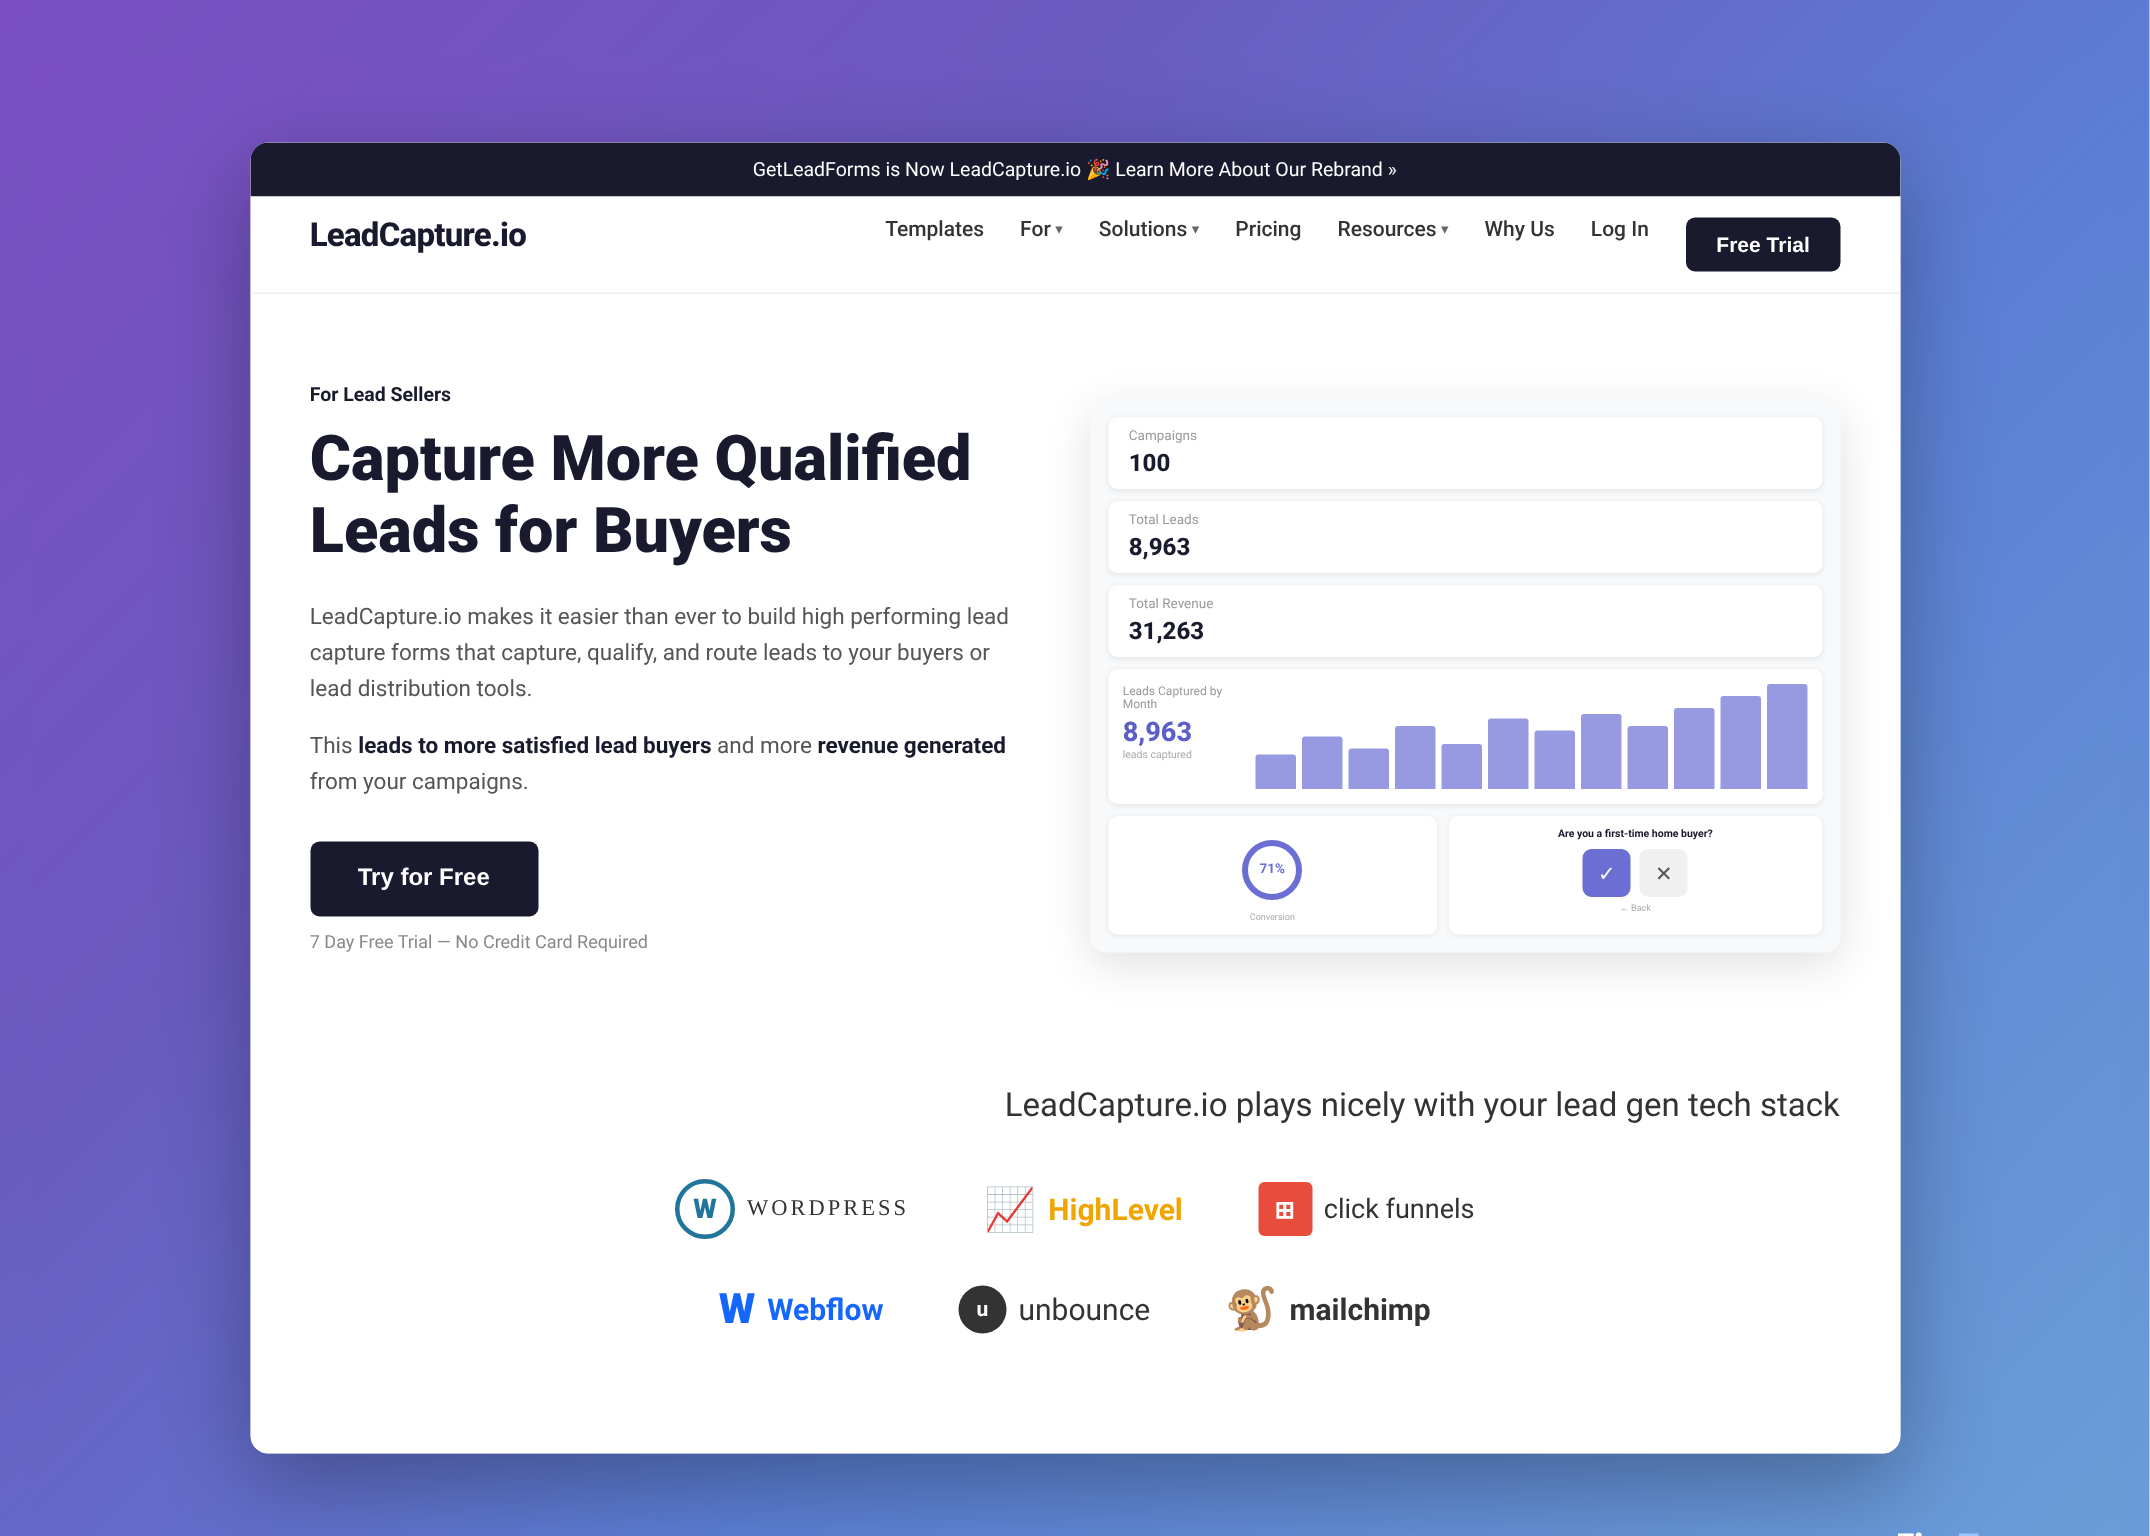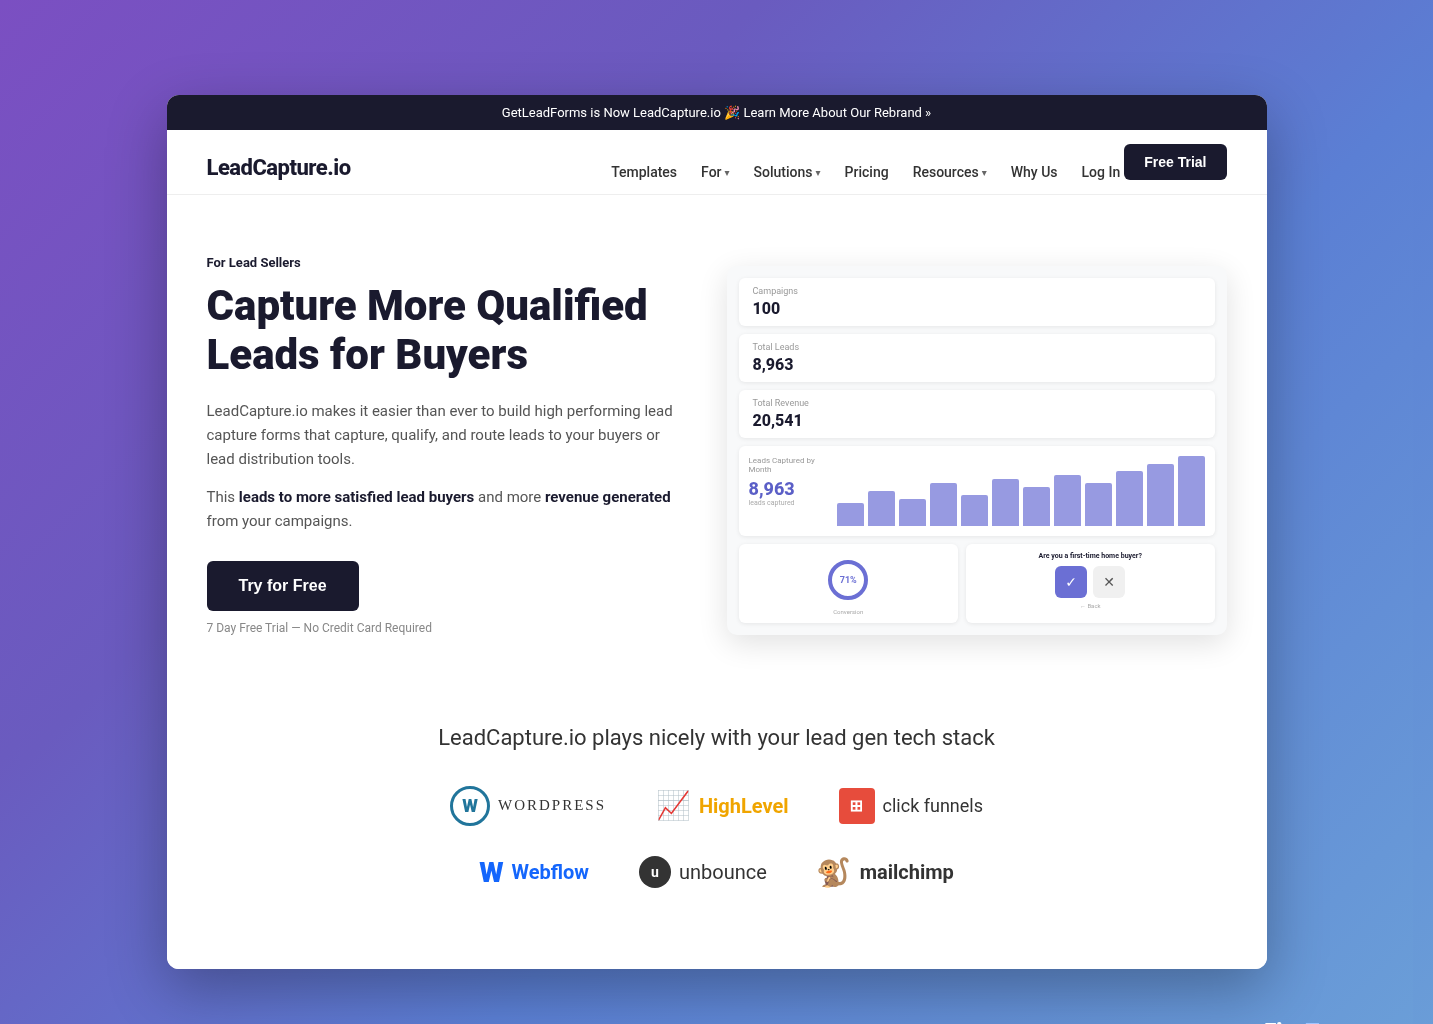--- a/index.html
+++ b/index.html
@@ -30,7 +30,7 @@
     
     .navbar {
       display: flex;
-      align-items: flex-end;
+      align-items: flex-start;
       padding: 14px 40px;
       border-bottom: 1px solid #eee;
       background: #fff;

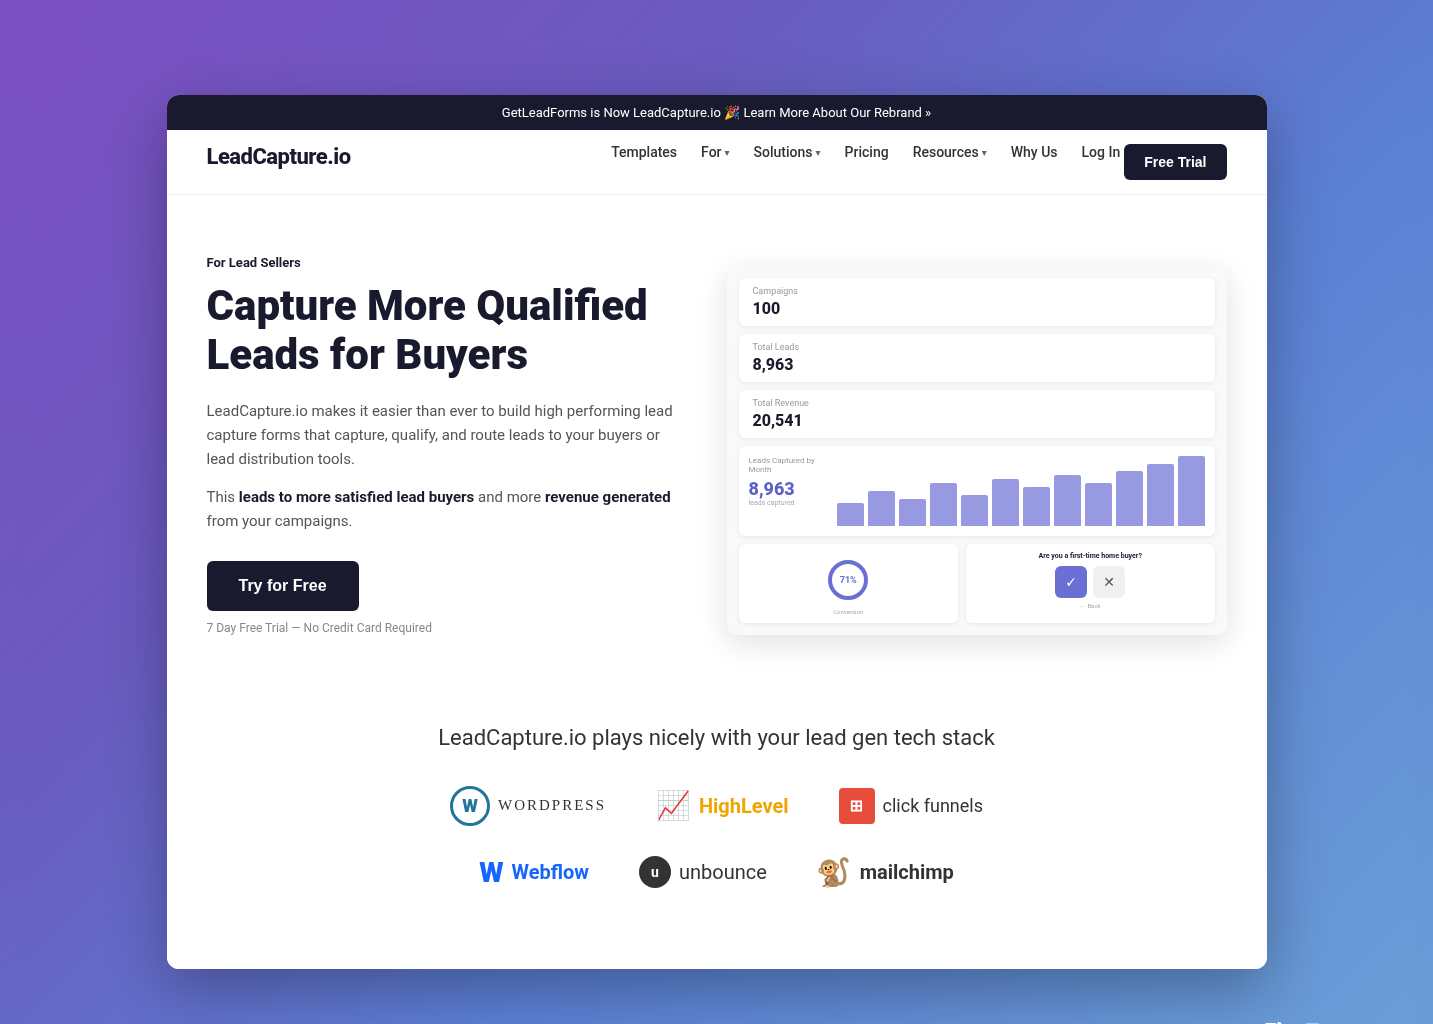--- a/index.html
+++ b/index.html
@@ -66,7 +66,7 @@
       font-size: 14px;
       color: #333;
       font-weight: 500;
-      margin-right: 4px;
+      margin-right: 25px;
       cursor: pointer;
       text-decoration: none;
     }

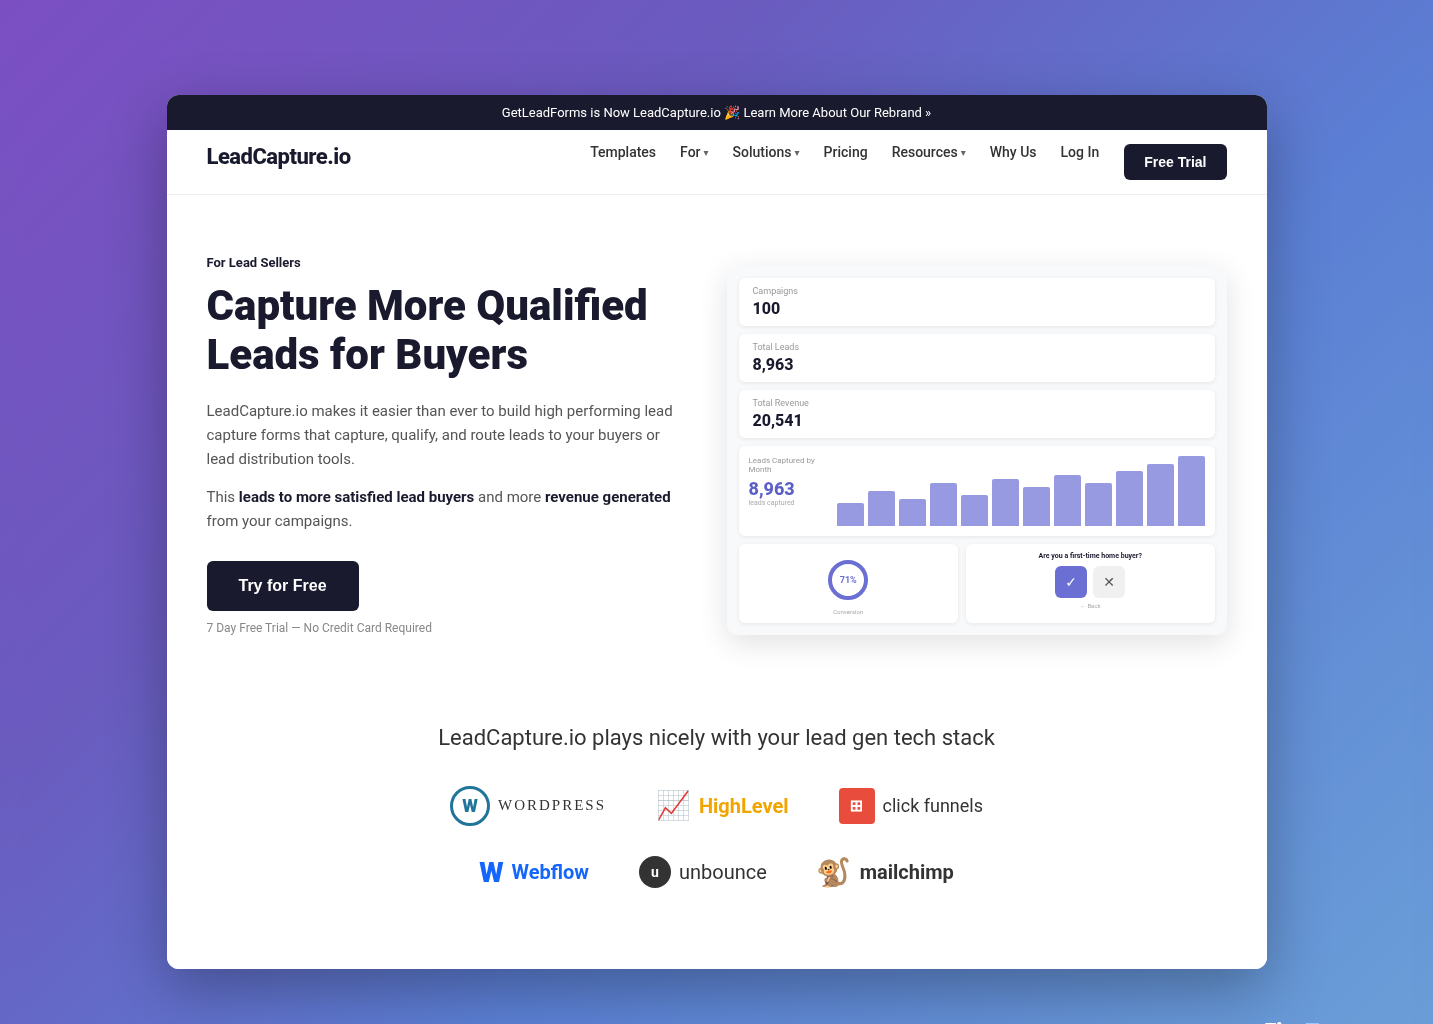--- a/index.html
+++ b/index.html
@@ -367,7 +367,7 @@
             </div>
             <div class="dash-stat">
               <div class="dash-stat-label">Total Revenue</div>
-              <div class="dash-stat-value">20,541</div>
+              <div class="dash-stat-value">31,263</div>
             </div>
           </div>
 

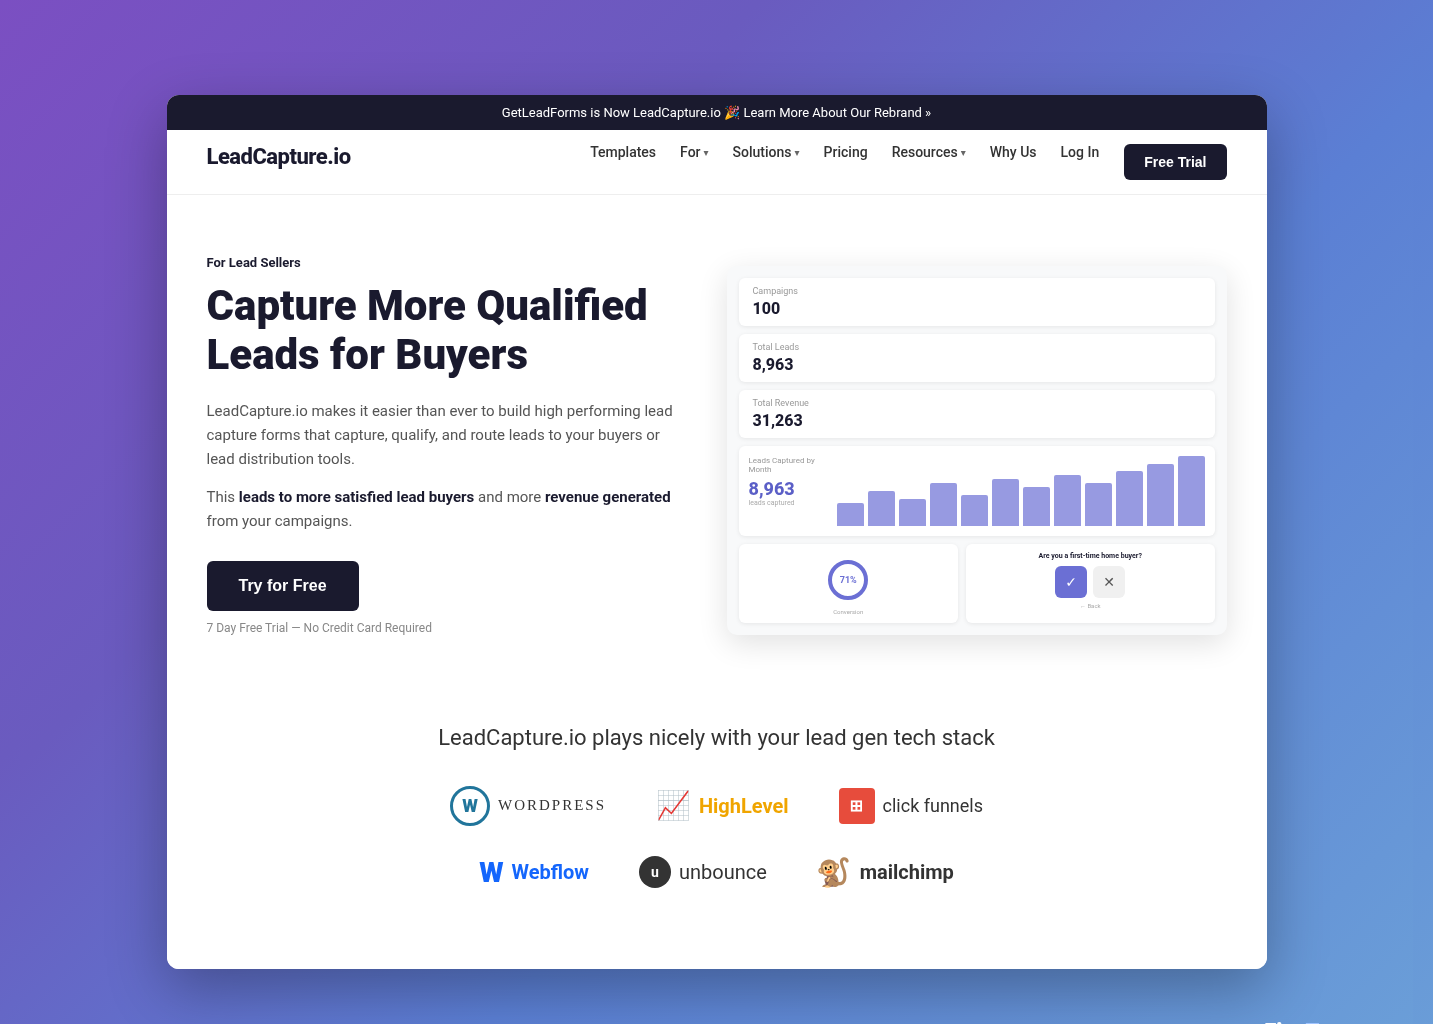--- a/index.html
+++ b/index.html
@@ -229,7 +229,7 @@
     .integrations {
       background: #fff;
       padding: 40px 40px 50px;
-      text-align: center;
+      text-align: right;
     }
     .integrations-title {
       font-size: 22px;

